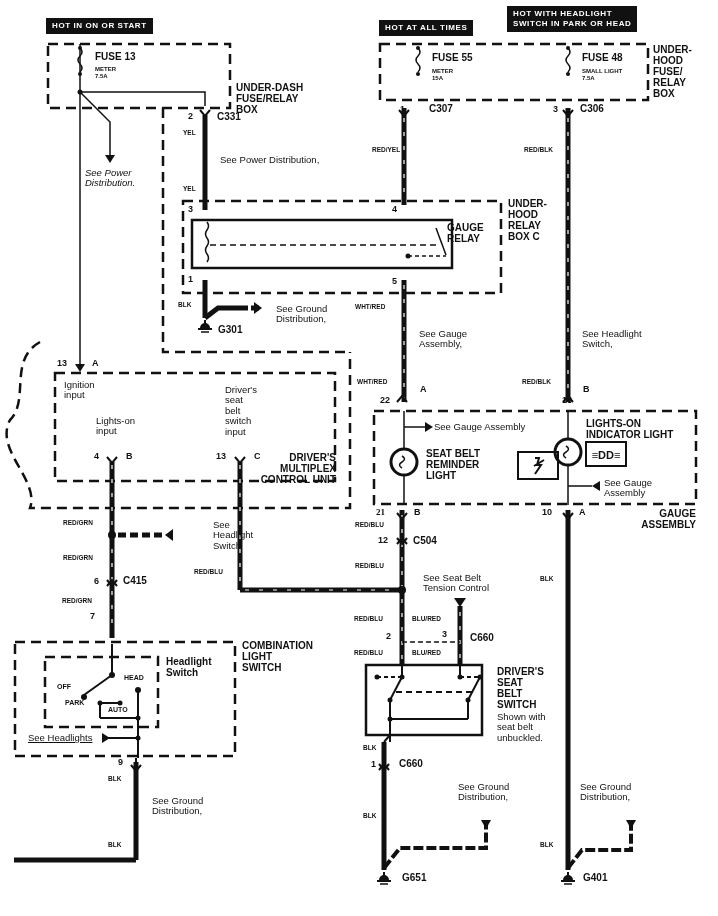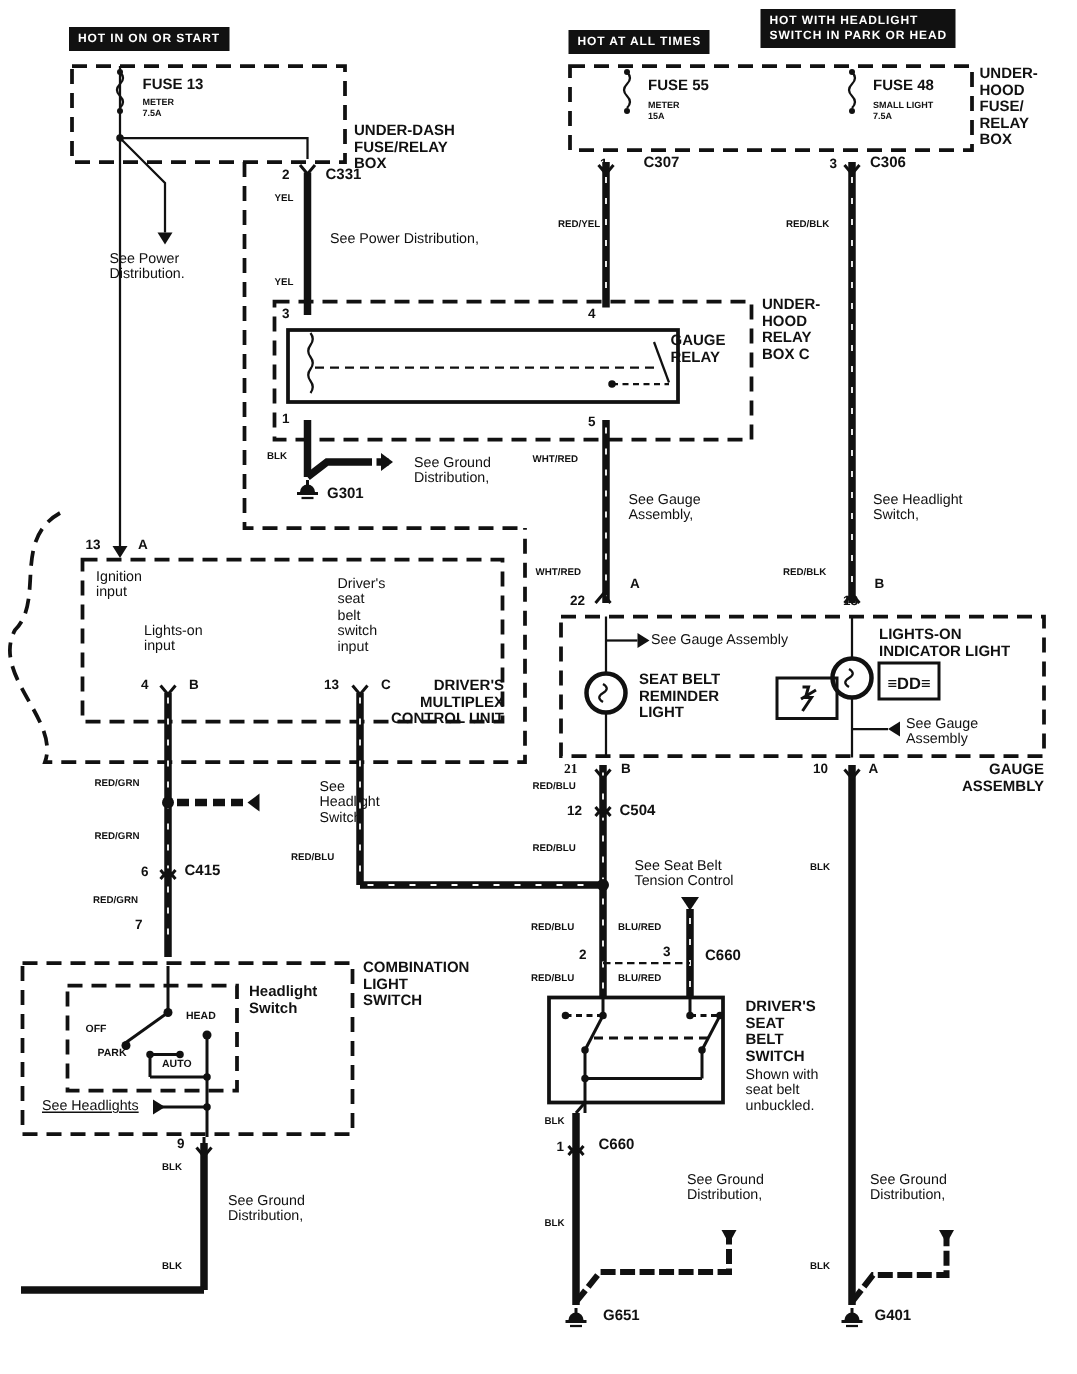--- a/index.html
+++ b/index.html
@@ -255,7 +255,7 @@
 <div class="lbl wire" style="left:357px;top:379px;">WHT/RED</div>
 <div class="lbl wire" style="left:522px;top:379px;">RED/BLK</div>
 
-<div class="lbl note" style="left:73px;top:168px;">
+<div class="lbl note" style="left:85px;top:168px;font-style:italic;">
   <div>See Power</div>
   <div>Distribution.</div>
 </div>

